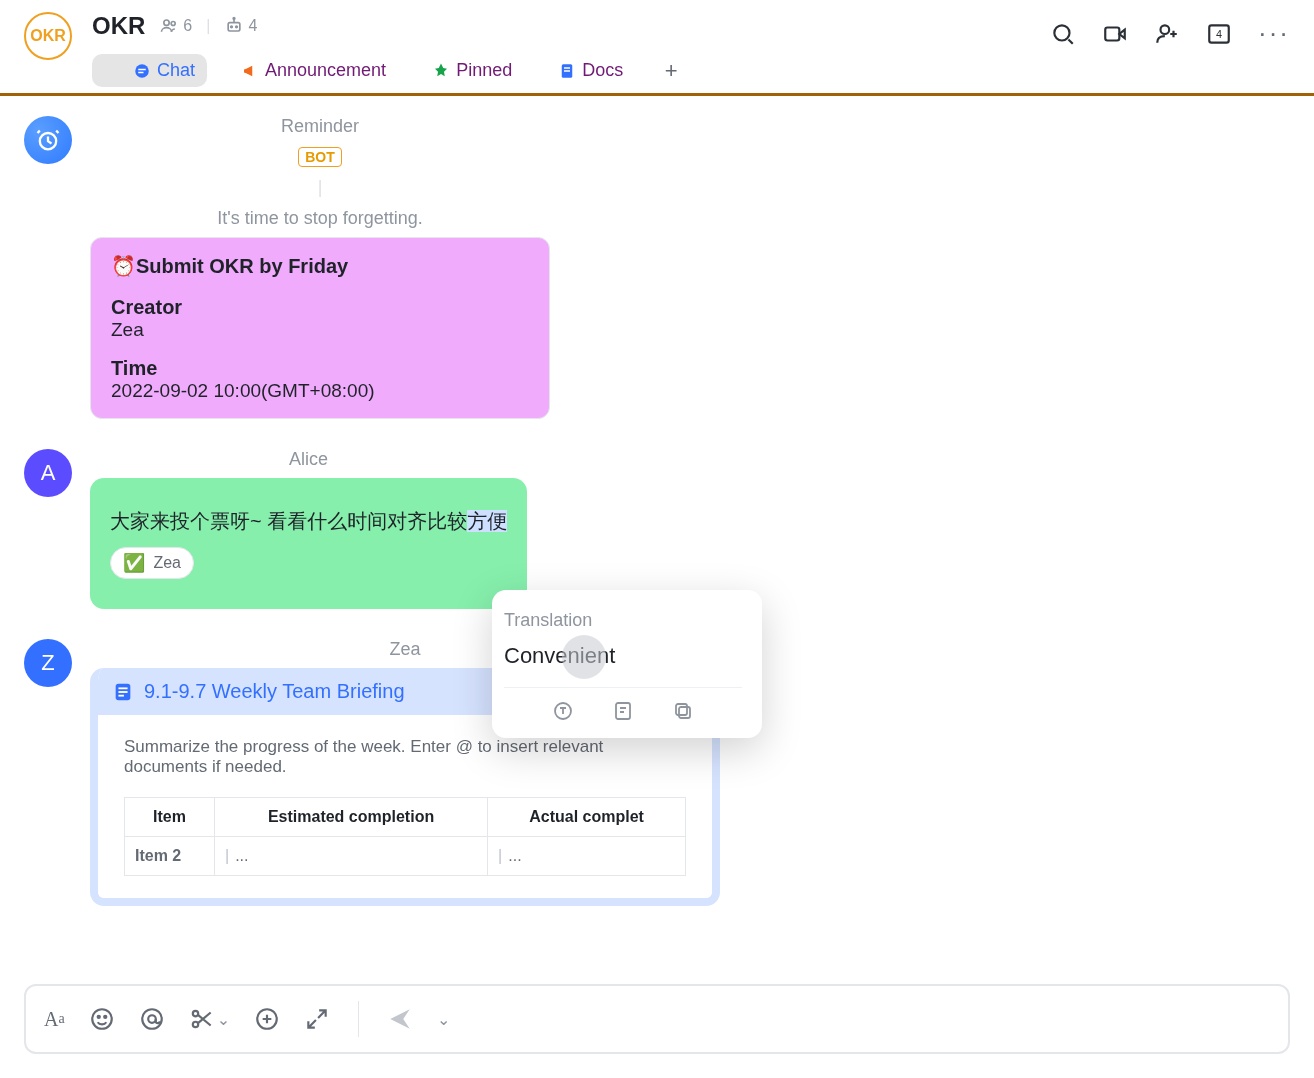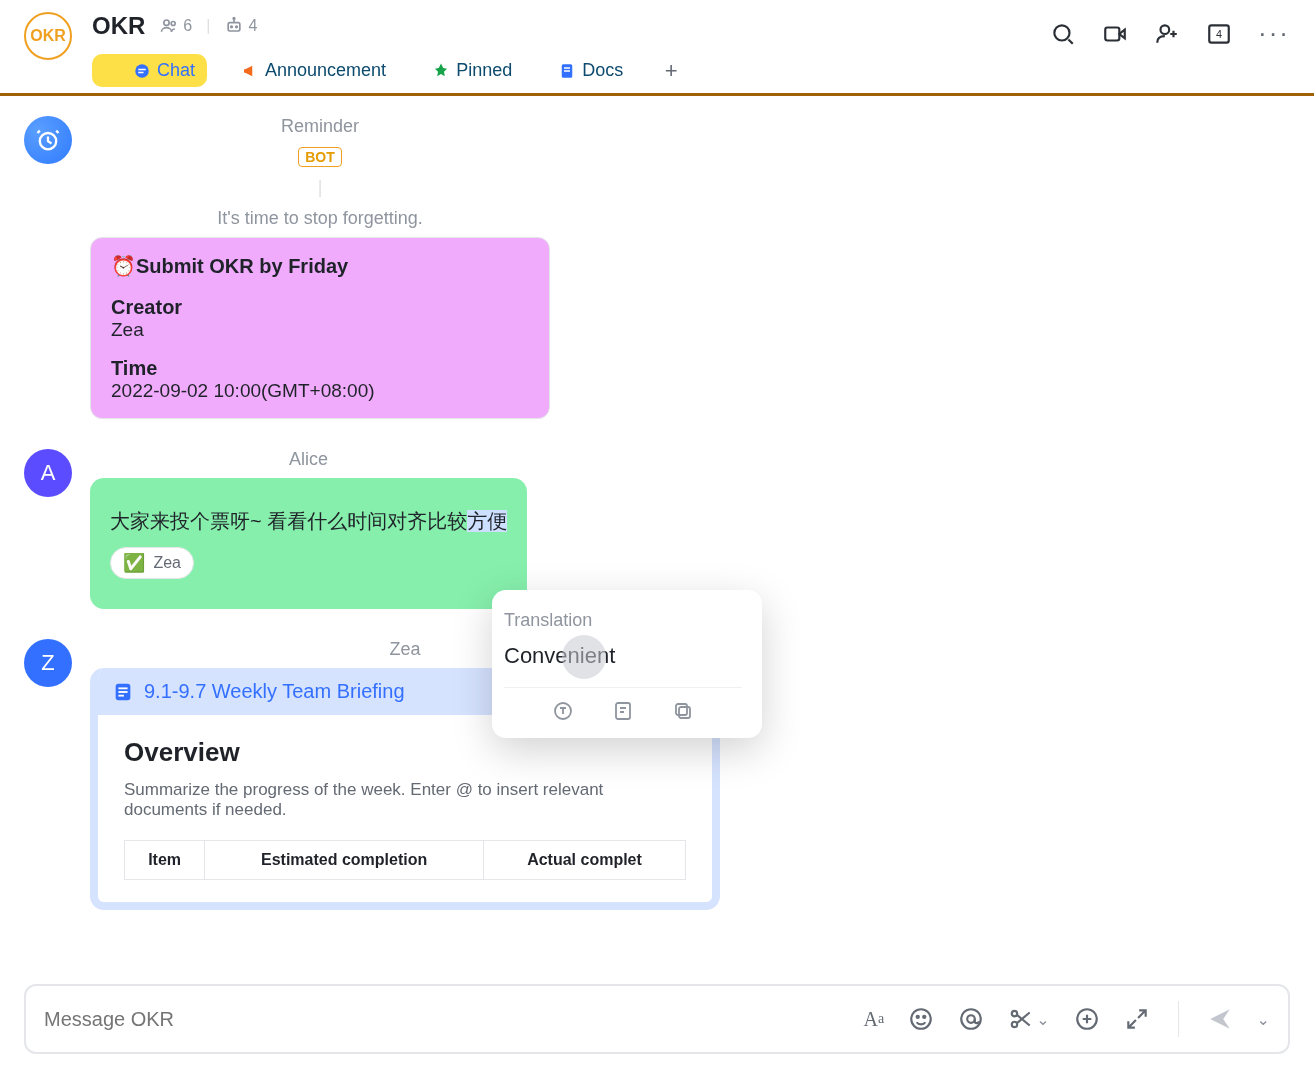--- a/index.html
+++ b/index.html
@@ -39,7 +39,7 @@
     font-size:18px; color:#0c4a6e; font-weight:500;
     padding:6px 12px; border-radius:10px; cursor:pointer;
   }
-  .tab.active { background:#fde047; color:#3370ff;padding-left:41px; }
+  .tab.active { background:#e5e5e5; color:#3370ff;padding-left:41px; }
   .tab .ticon { width:18px; height:18px; display:flex; align-items:center; justify-content:center; }
   .plus-tab { width:28px; height:28px; display:flex; align-items:center; justify-content:center; color:#646a73; font-size:22px; cursor:pointer; }
   .header-actions {

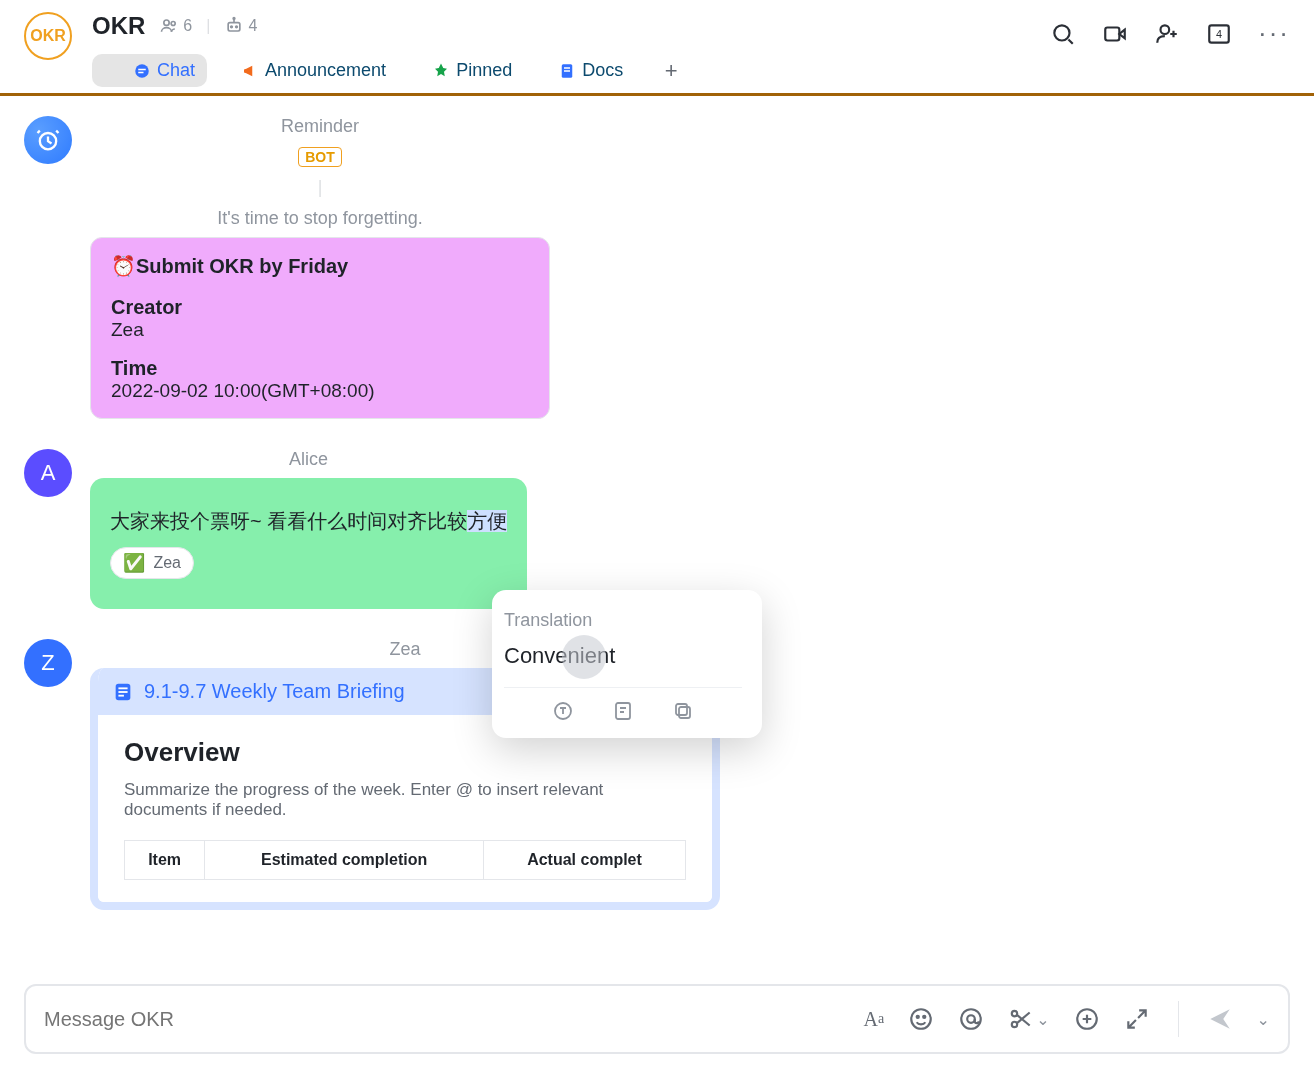--- a/index.html
+++ b/index.html
@@ -36,7 +36,7 @@
   .tabs { display:flex; align-items:center; gap:22px; margin-top:14px; padding-bottom:6px; }
   .tab {
     display:flex; align-items:center; gap:6px;
-    font-size:18px; color:#0c4a6e; font-weight:500;
+    font-size:18px; color:#701a75; font-weight:500;
     padding:6px 12px; border-radius:10px; cursor:pointer;
   }
   .tab.active { background:#e5e5e5; color:#3370ff;padding-left:41px; }

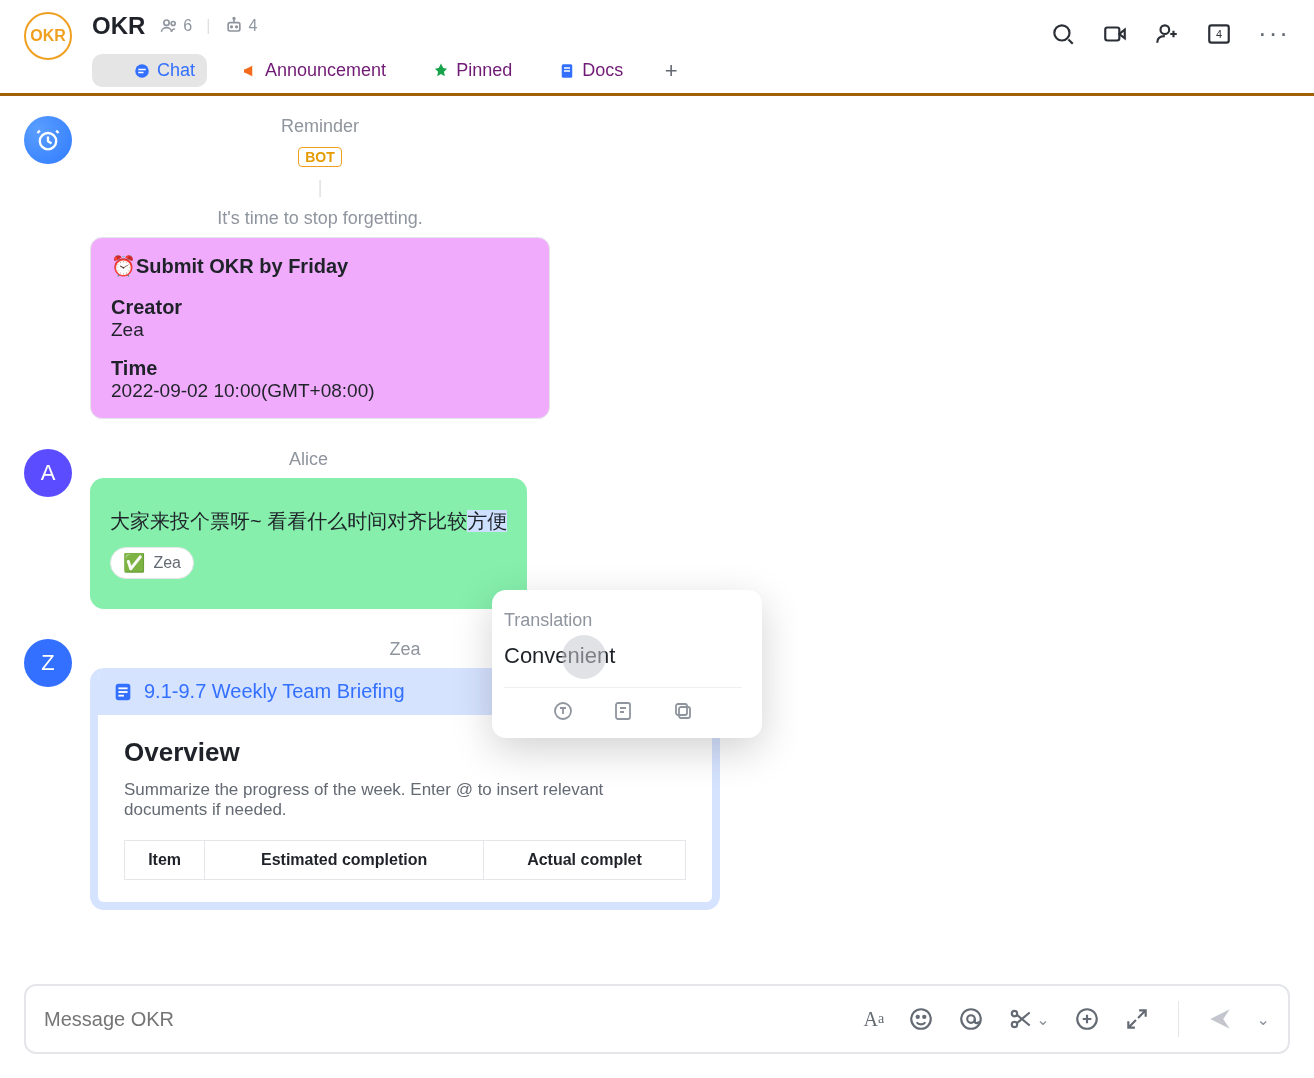--- a/index.html
+++ b/index.html
@@ -291,7 +291,6 @@
           <span>9.1-9.7 Weekly Team Briefing</span>
         </div>
         <div class="doc-body">
-          <div class="doc-h2">Overview</div>
           <div class="doc-p">Summarize the progress of the week. Enter @ to insert relevant documents if needed.</div>
           <table class="doc-table">
             <thead>

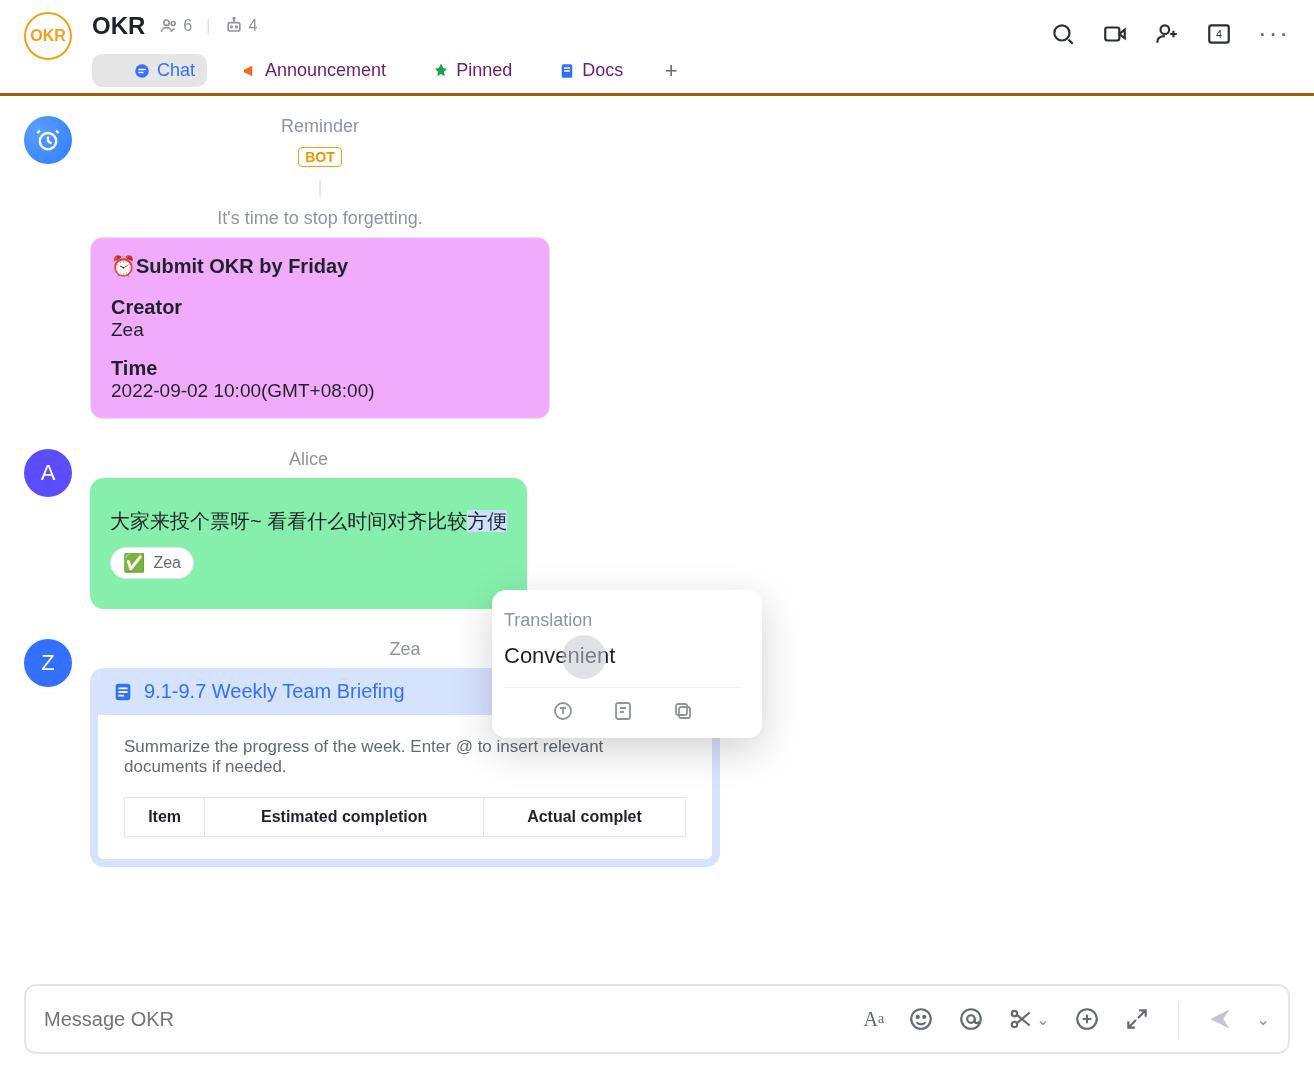--- a/index.html
+++ b/index.html
@@ -301,6 +301,11 @@
               </tr>
             </thead>
             <tbody>
+              <tr>
+                <td class="col-item">Item 2</td>
+                <td><span class="cell-bar">|</span><span>...</span></td>
+                <td><span class="cell-bar">|</span><span>...</span></td>
+              </tr>
             </tbody>
           </table>
         </div>

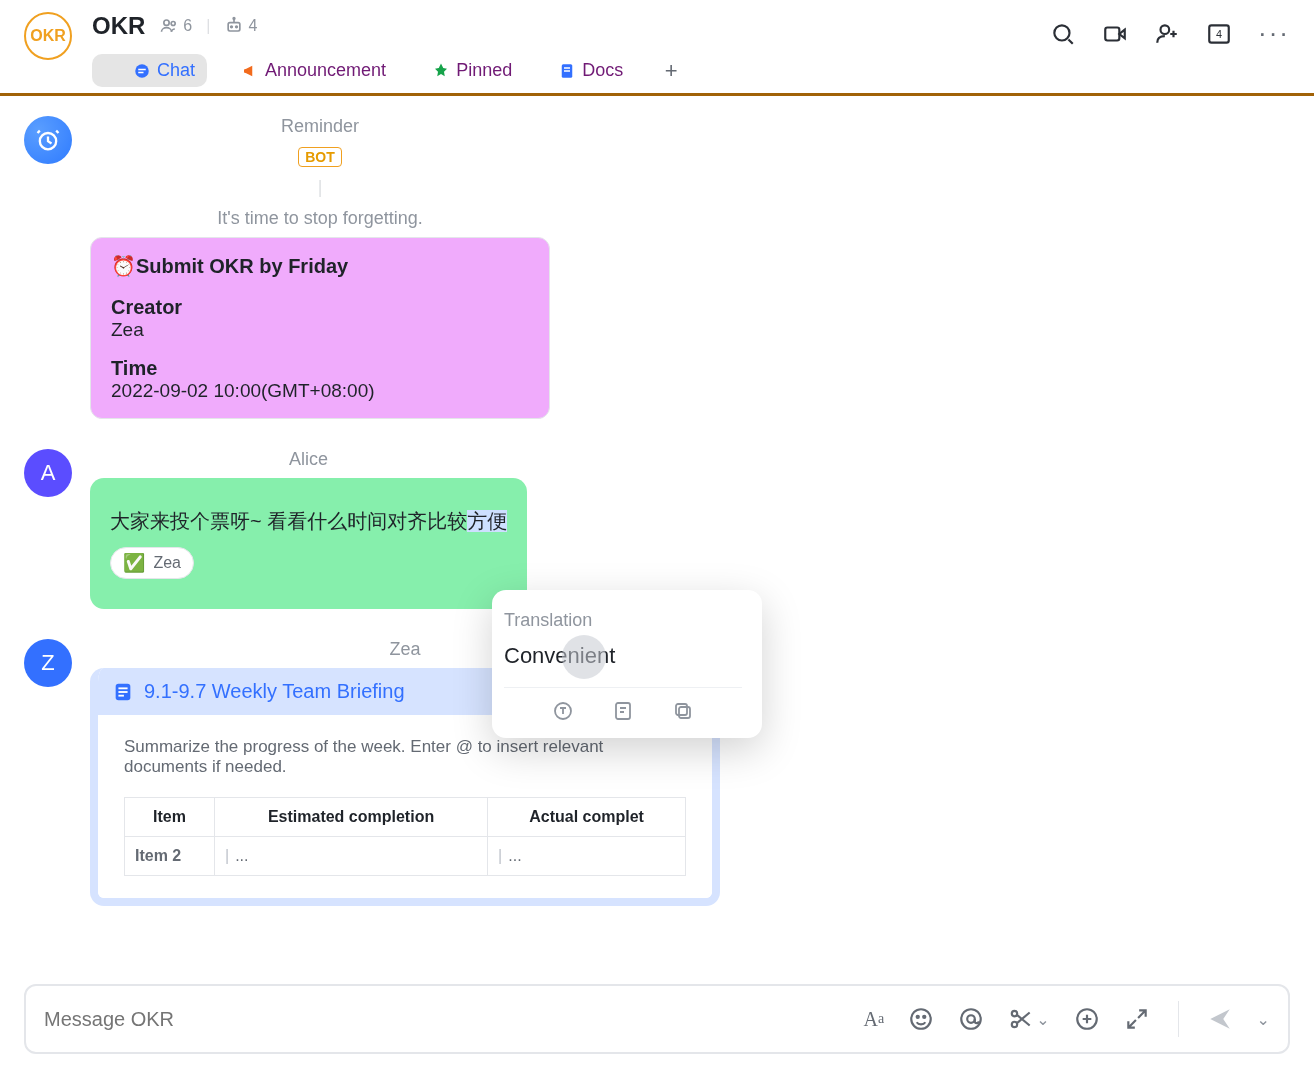--- a/index.html
+++ b/index.html
@@ -345,7 +345,6 @@
 </div>
 
 <div class="composer">
-  <input class="compose-input" placeholder="Message OKR" style="">
   <div class="compose-tools">
     <div class="ctool Aa">A<span style="font-size:14px">a</span></div>
     <div class="ctool">

